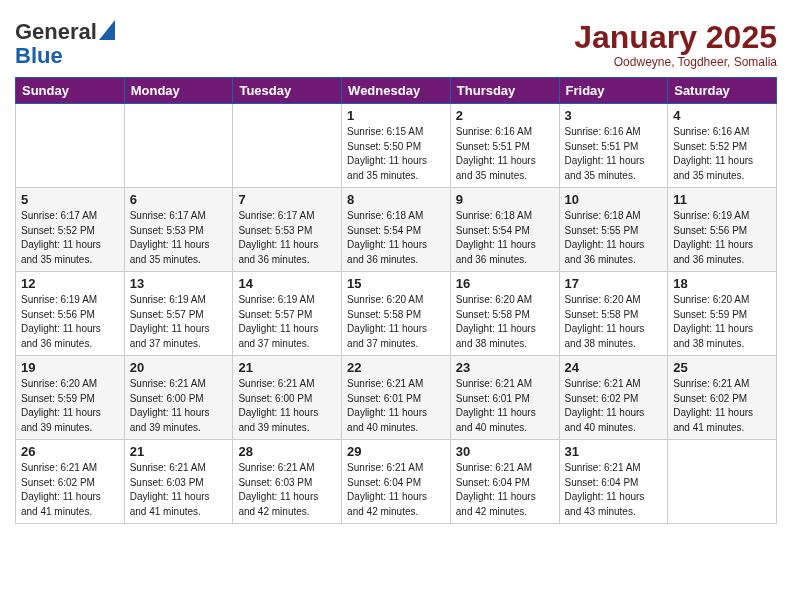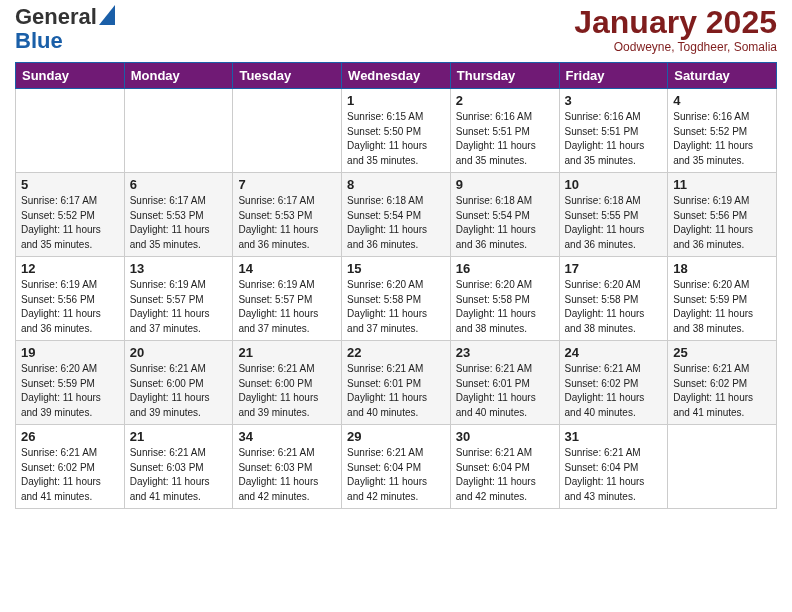--- a/index.html
+++ b/index.html
@@ -13,7 +13,7 @@
     .page {
       width: 792px;
       min-height: 612px;
-      padding: 5px 15px 10px 15px;
+      padding: 20px 15px 10px 15px;
       background: #fff;
     }
     .header {

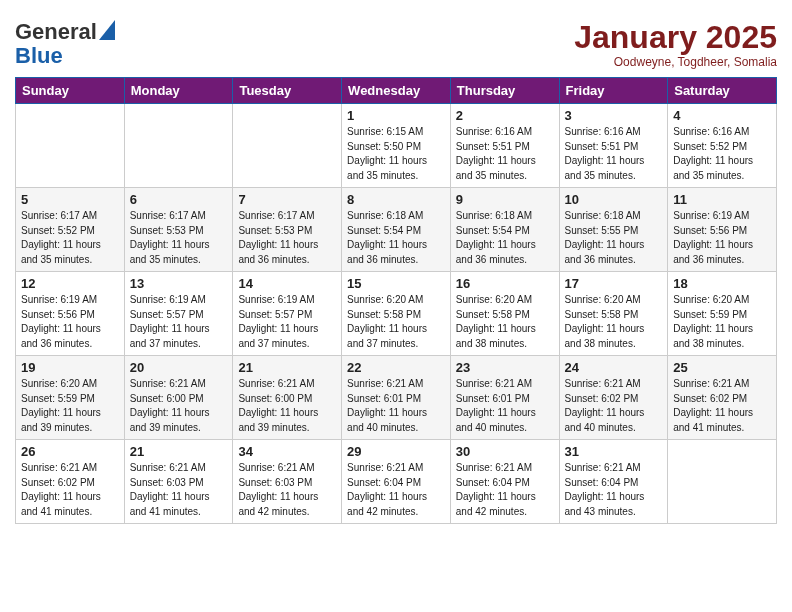--- a/index.html
+++ b/index.html
@@ -244,7 +244,7 @@
             <div class="day-info">Sunrise: 6:21 AM<br>Sunset: 6:03 PM<br>Daylight: 11 hours and 41 minutes.</div>
           </td>
           <td>
-            <span class="day-number">34</span>
+            <span class="day-number">28</span>
             <div class="day-info">Sunrise: 6:21 AM<br>Sunset: 6:03 PM<br>Daylight: 11 hours and 42 minutes.</div>
           </td>
           <td>

